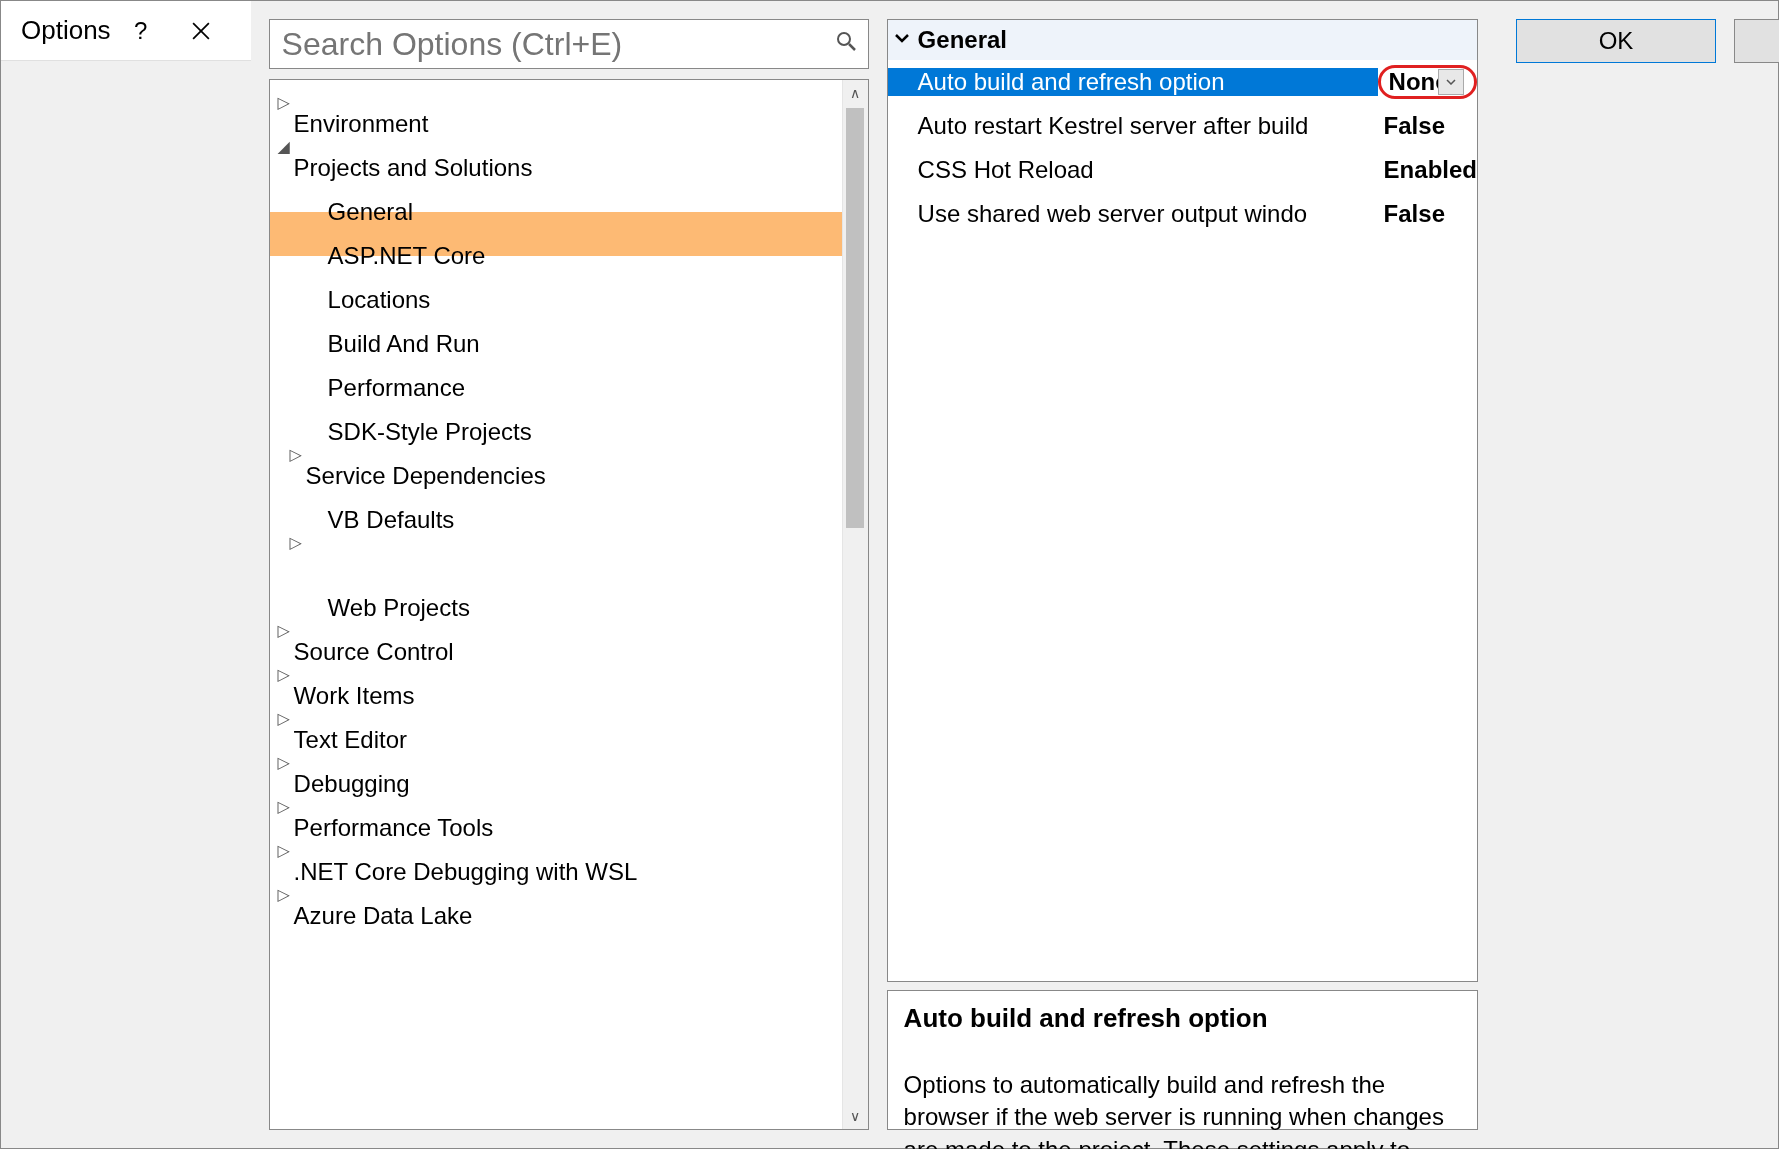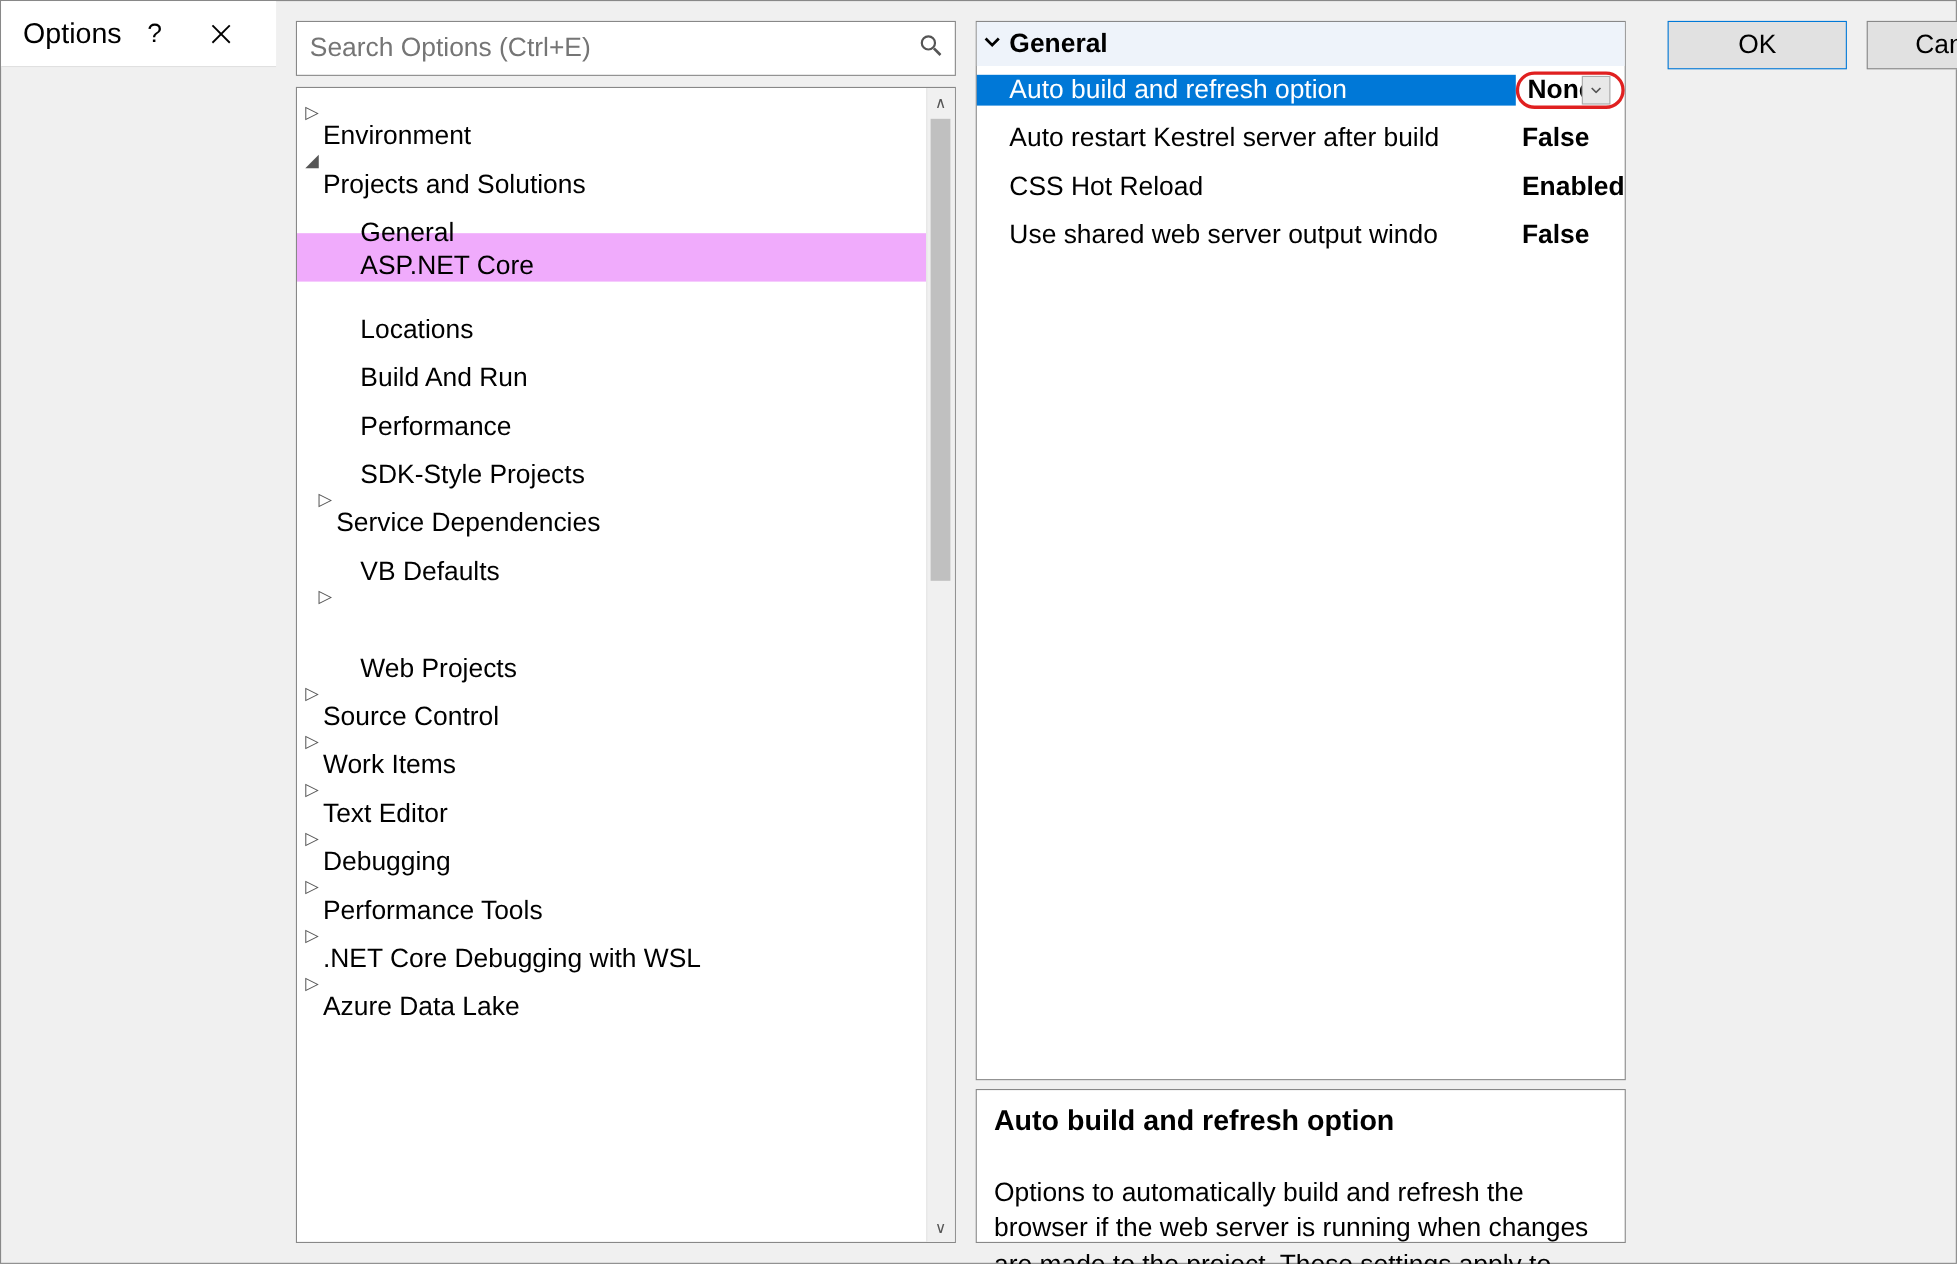--- a/index.html
+++ b/index.html
@@ -46,7 +46,7 @@
 }
 .searchwrap input {
   flex: 1; border: none; outline: none;
-  font-size: 24px; color: #a16207; background: transparent;
+  font-size: 32px; color: #a16207; background: transparent;
 }
 .searchwrap .sicon { font-size: 22px; color: #555; }
 

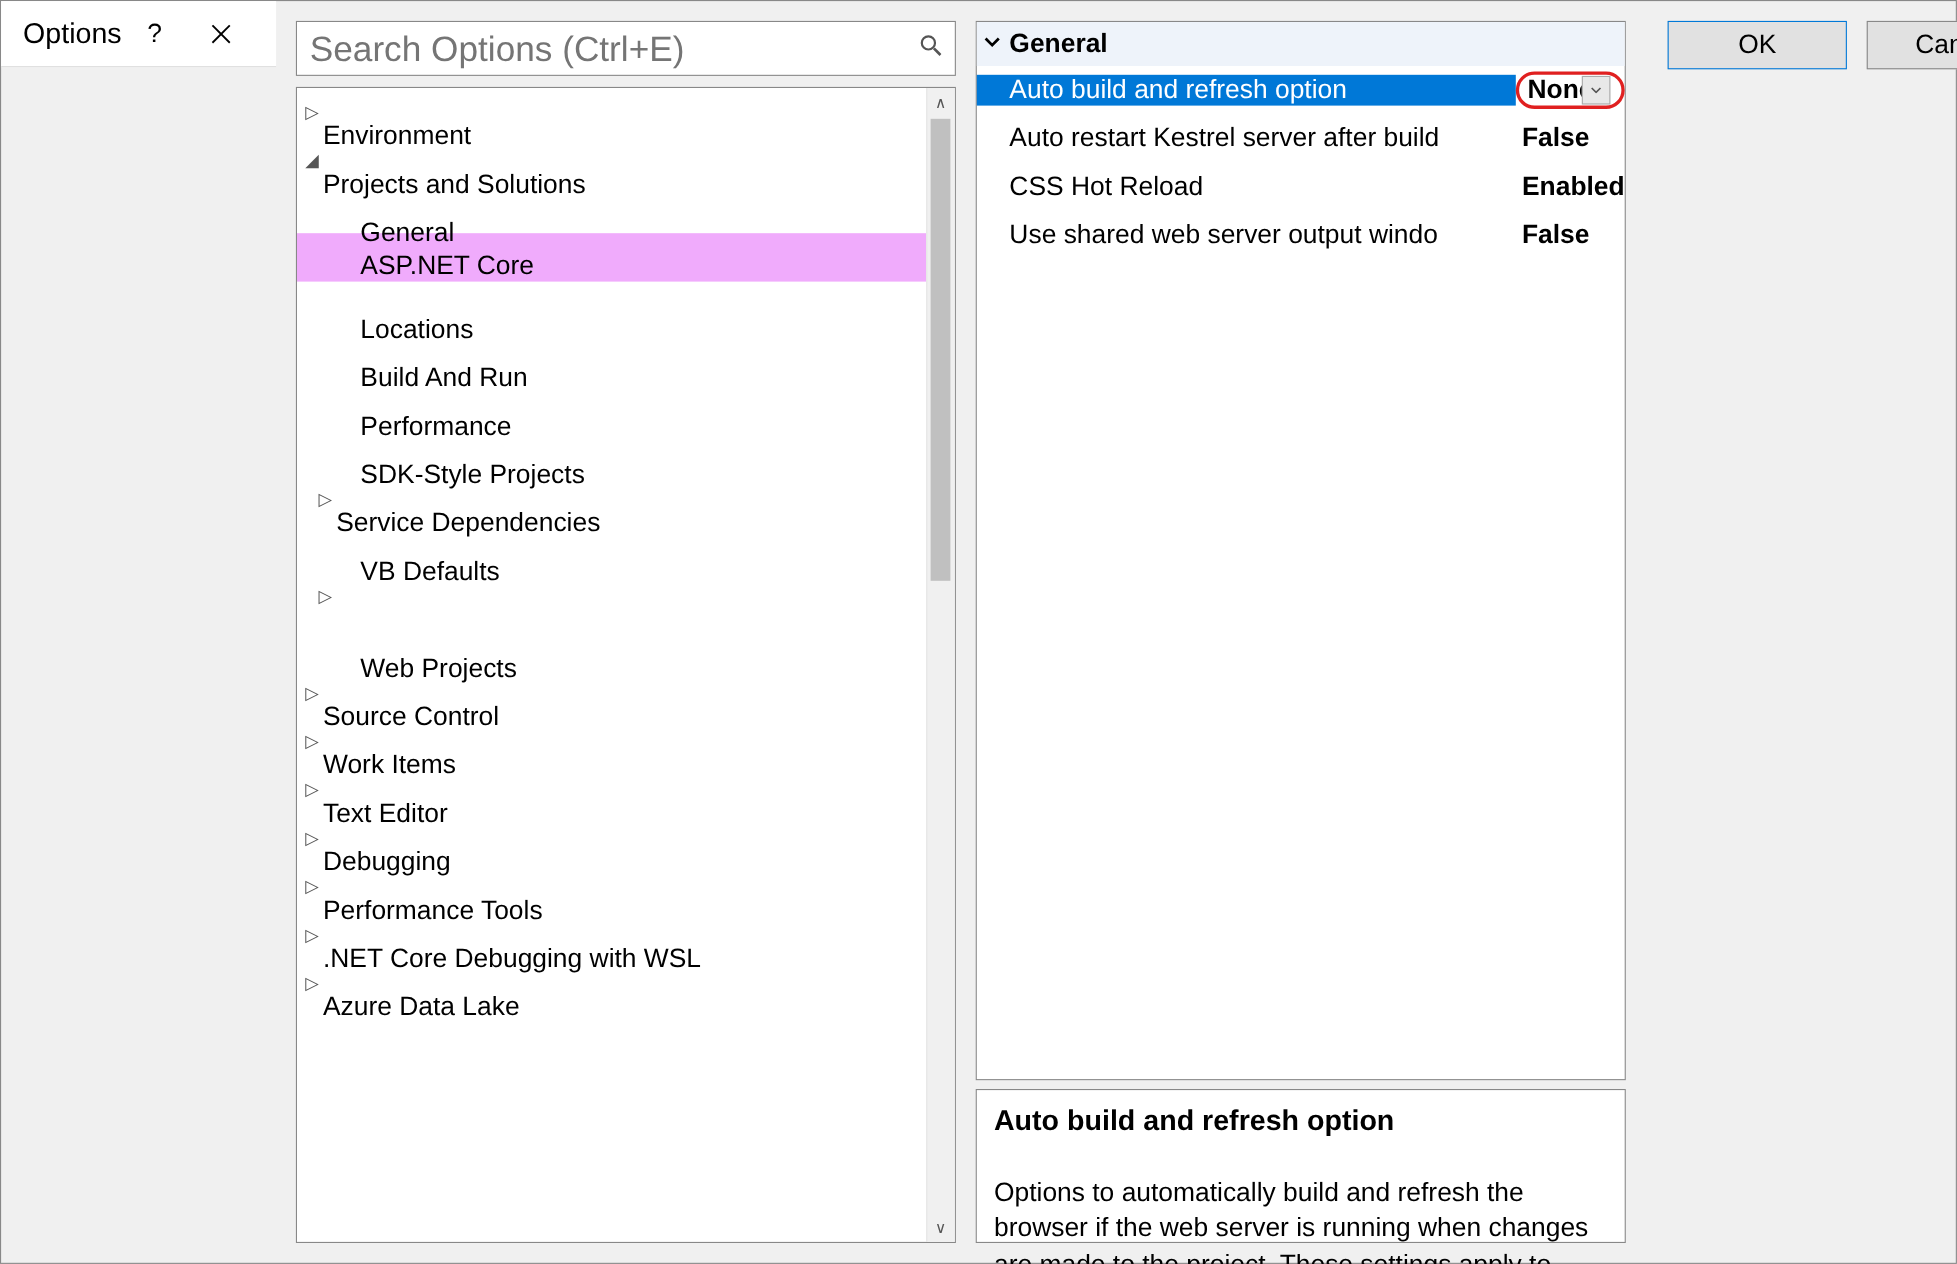--- a/index.html
+++ b/index.html
@@ -111,7 +111,7 @@
   gap: 18px; padding: 0 20px;
 }
 .btn {
-  width: 163px; height: 44px;
+  width: 200px; height: 44px;
   background:#e1e1e1; border:1px solid #888;
   font-size: 24px;
   display:flex; align-items:center; justify-content:center;

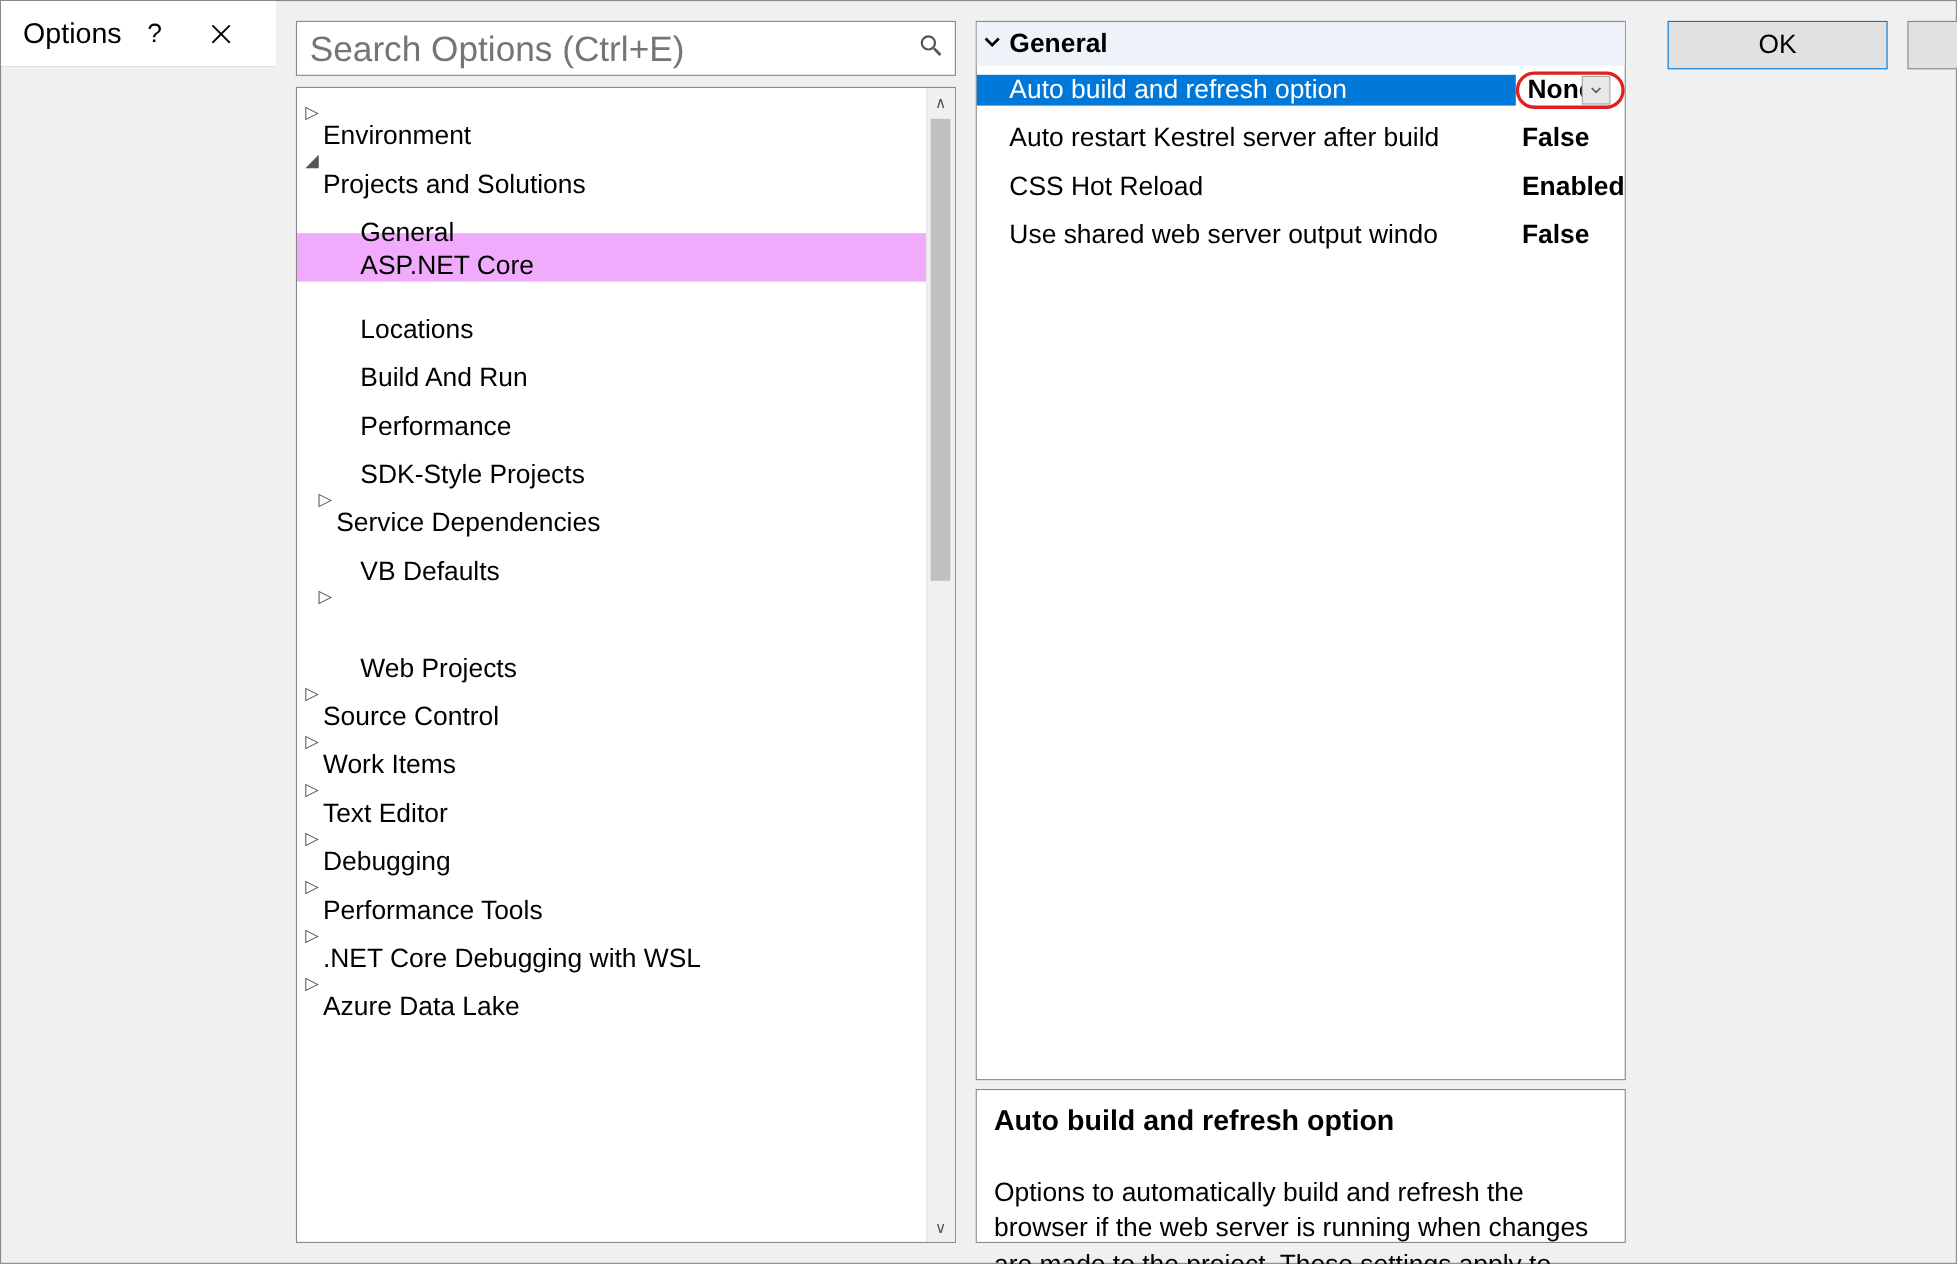--- a/index.html
+++ b/index.html
@@ -67,7 +67,7 @@
 
 .titem { display:flex; align-items:center; height: 44px; font-size: 24px; color:#000; cursor:pointer; }
 .titem .exp { width: 16px; text-align:center; color:#555; font-size: 16px; margin-right: 2px; }
-.titem.selected { background: #f0abfc; align-items: flex-end; }
+.titem.selected { background: #fdba74; }
 .titem.l0 { padding-left: 6px; }
 .titem.l1 { padding-left: 30px; }
 .titem.l1 .exp { margin-left: -12px; }

